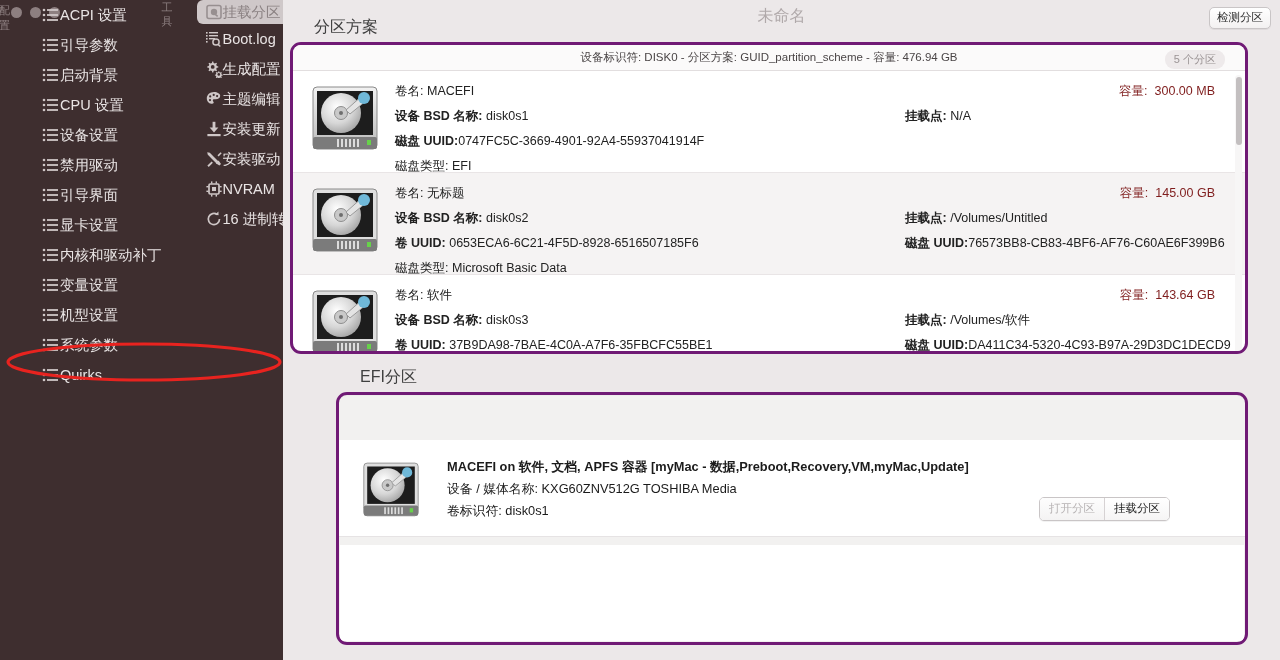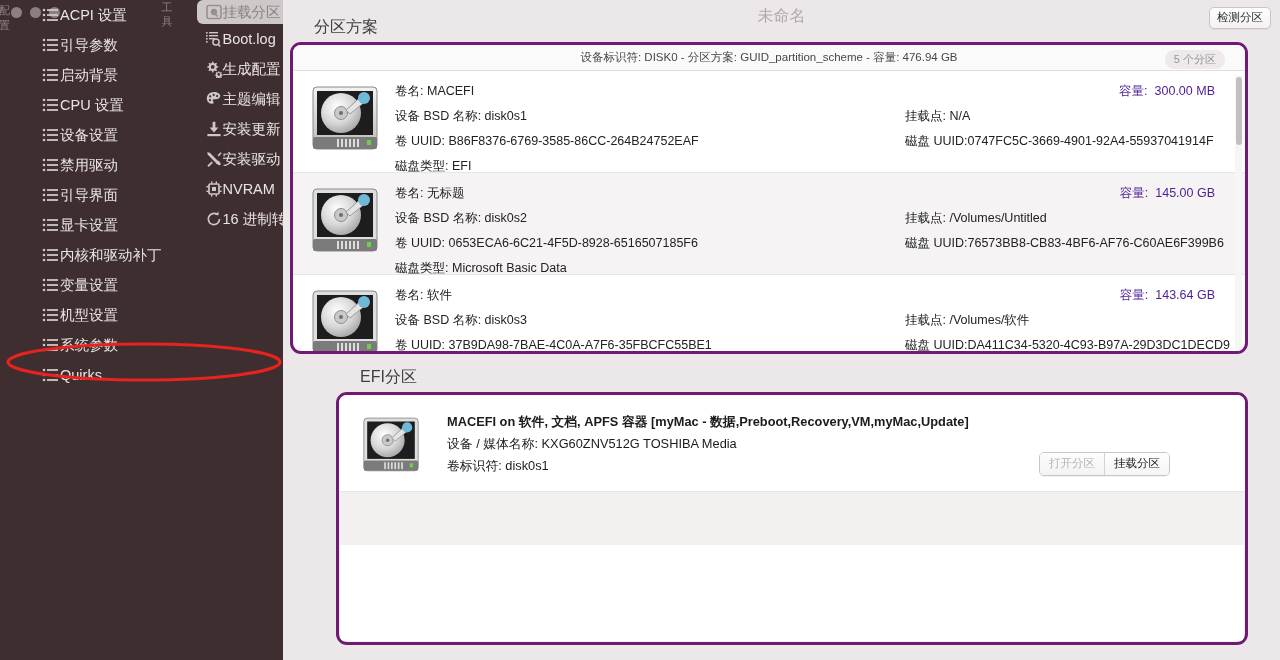--- a/index.html
+++ b/index.html
@@ -110,7 +110,7 @@
   .kb { font-weight: normal; }
   .cap {
     position: absolute; right: 20px; top: 0;
-    font-size: 12.5px; color: #4c1d95; line-height: 25px;
+    font-size: 12.5px; color: #7f1d1d; line-height: 25px;
     white-space: pre;
   }
   .vscroll {

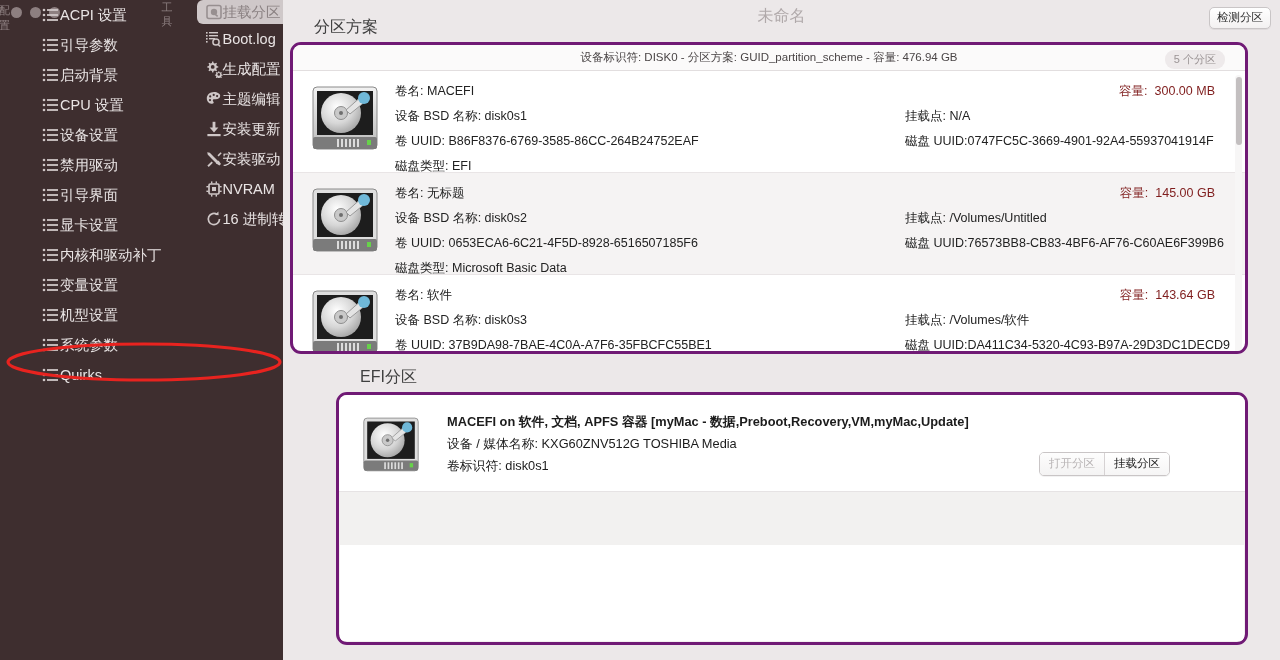--- a/index.html
+++ b/index.html
@@ -107,7 +107,7 @@
   .fline .c1 { width: 510px; flex: 0 0 510px; }
   .fline .c2 { flex: 1 1 auto; }
   .k { font-weight: normal; margin-top: 32px; }
-  .kb { font-weight: normal; }
+  .kb { font-weight: bold; }
   .cap {
     position: absolute; right: 20px; top: 0;
     font-size: 12.5px; color: #7f1d1d; line-height: 25px;

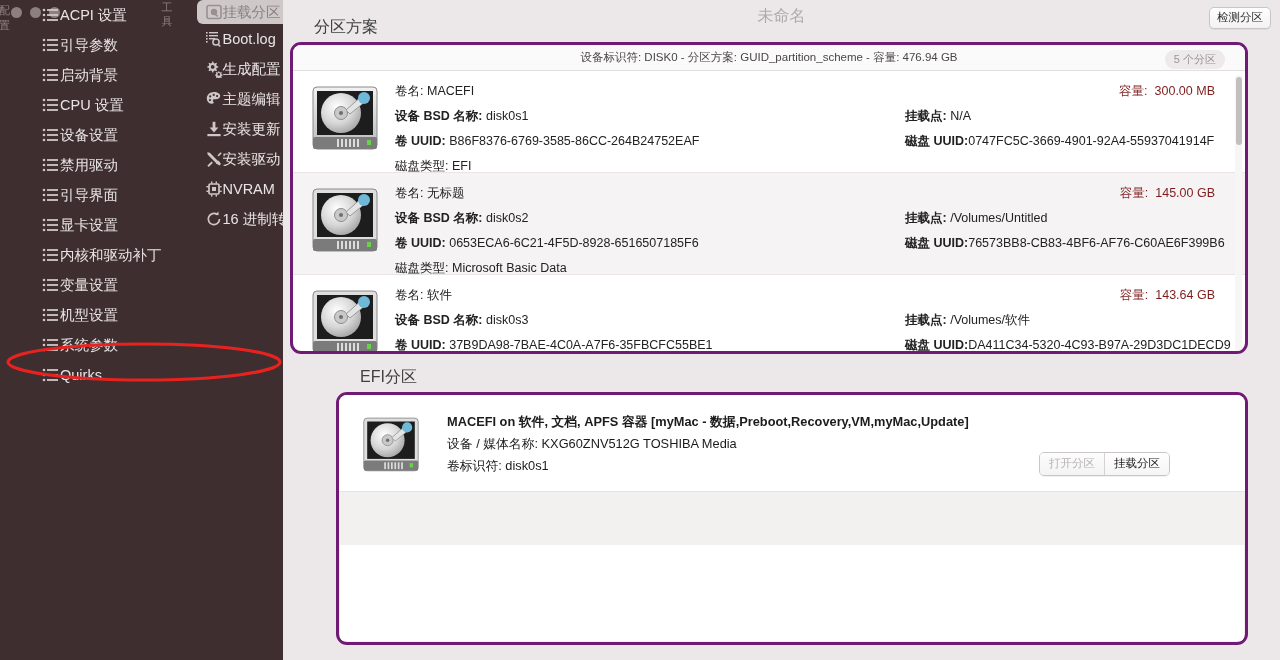--- a/index.html
+++ b/index.html
@@ -535,7 +535,6 @@
                   <div class="c2"><span class="kb">挂载点:</span> <span>N/A</span></div>
                 </div>
               <div class="fline">
-                  <div class="c1"><span class="kb">卷 UUID:</span> <span>B86F8376-6769-3585-86CC-264B24752EAF</span></div>
                   <div class="c2"><span class="kb">磁盘 UUID:</span><span>0747FC5C-3669-4901-92A4-55937041914F</span></div>
                 </div>
               <div class="fline">

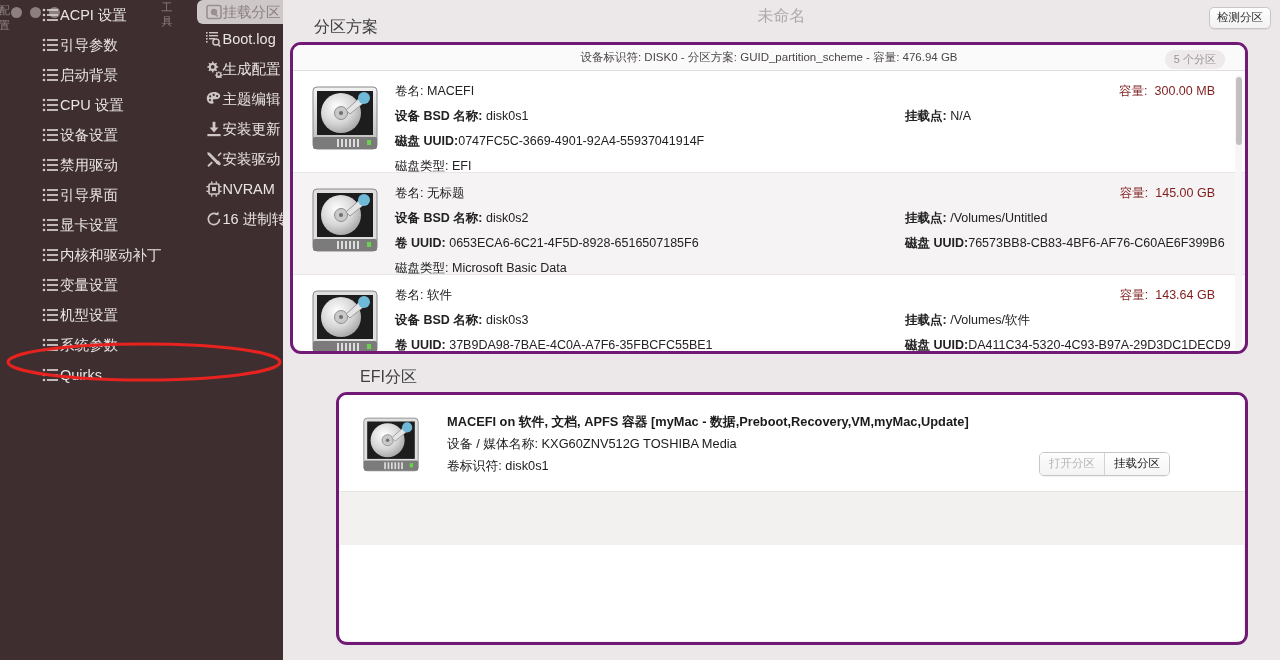--- a/index.html
+++ b/index.html
@@ -131,6 +131,7 @@
     display: flex; height: 97px;
     border-bottom: 1px solid #e6e3e4;
     position: relative;
+    margin-top: 45px;
   }
   .efi-fields { font-size: 12.8px; color: #1b1b1b; }
   .efi-fields .l1 { font-weight: bold; line-height: 22px; }

